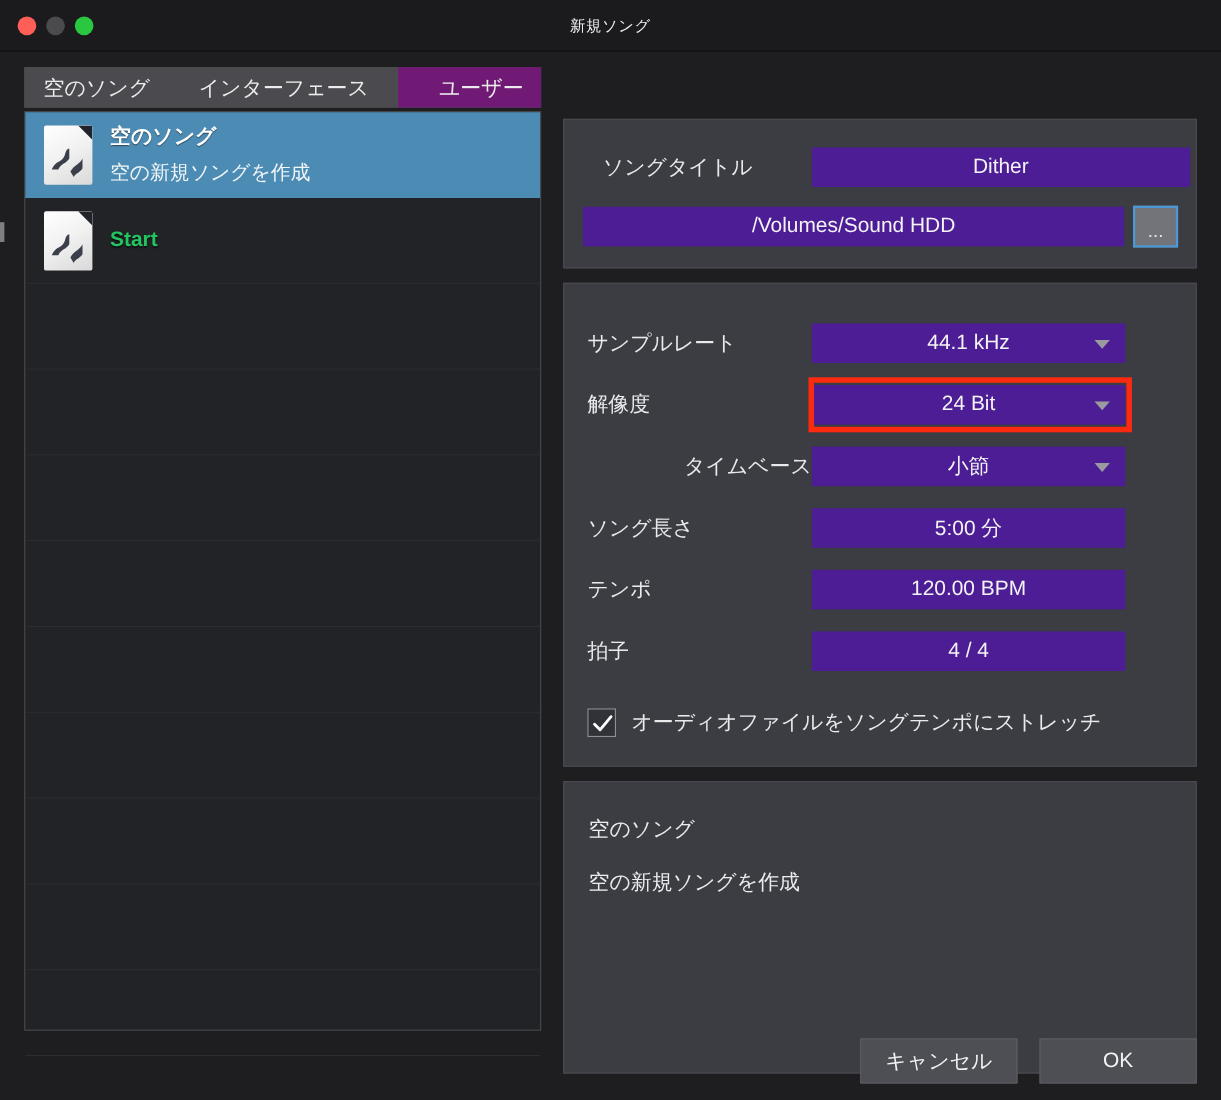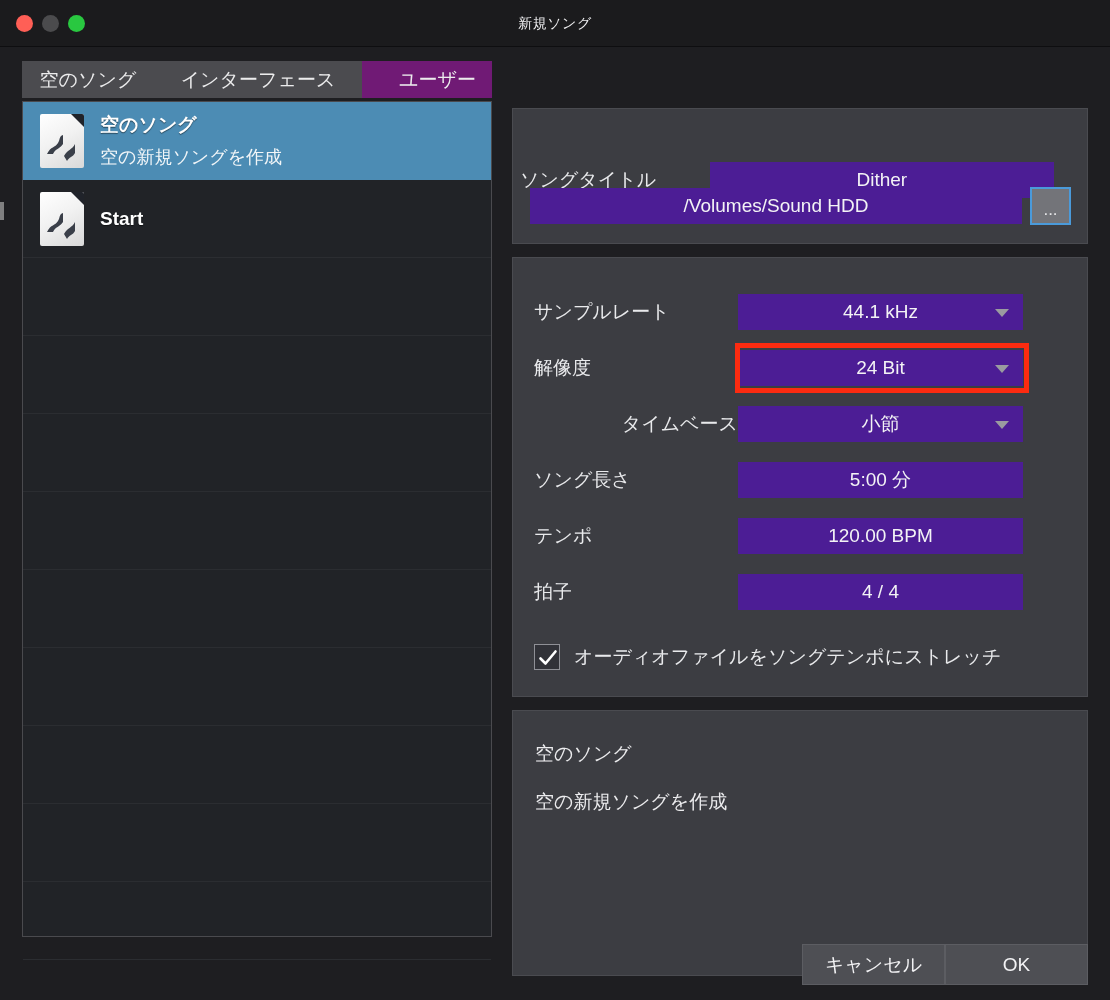--- a/index.html
+++ b/index.html
@@ -169,11 +169,10 @@
 
   #row-songtitle {
     position: absolute;
-    left: 7px; top: 25px;
+    left: 35px; top: 25px;
     width: 534px; height: 36px;
     display: flex;
     align-items: center;
-    margin-top: 28px;
   }
   #songtitle-label { width: 190px; }
   #songtitle-field { width: 345px; height: 36px; }

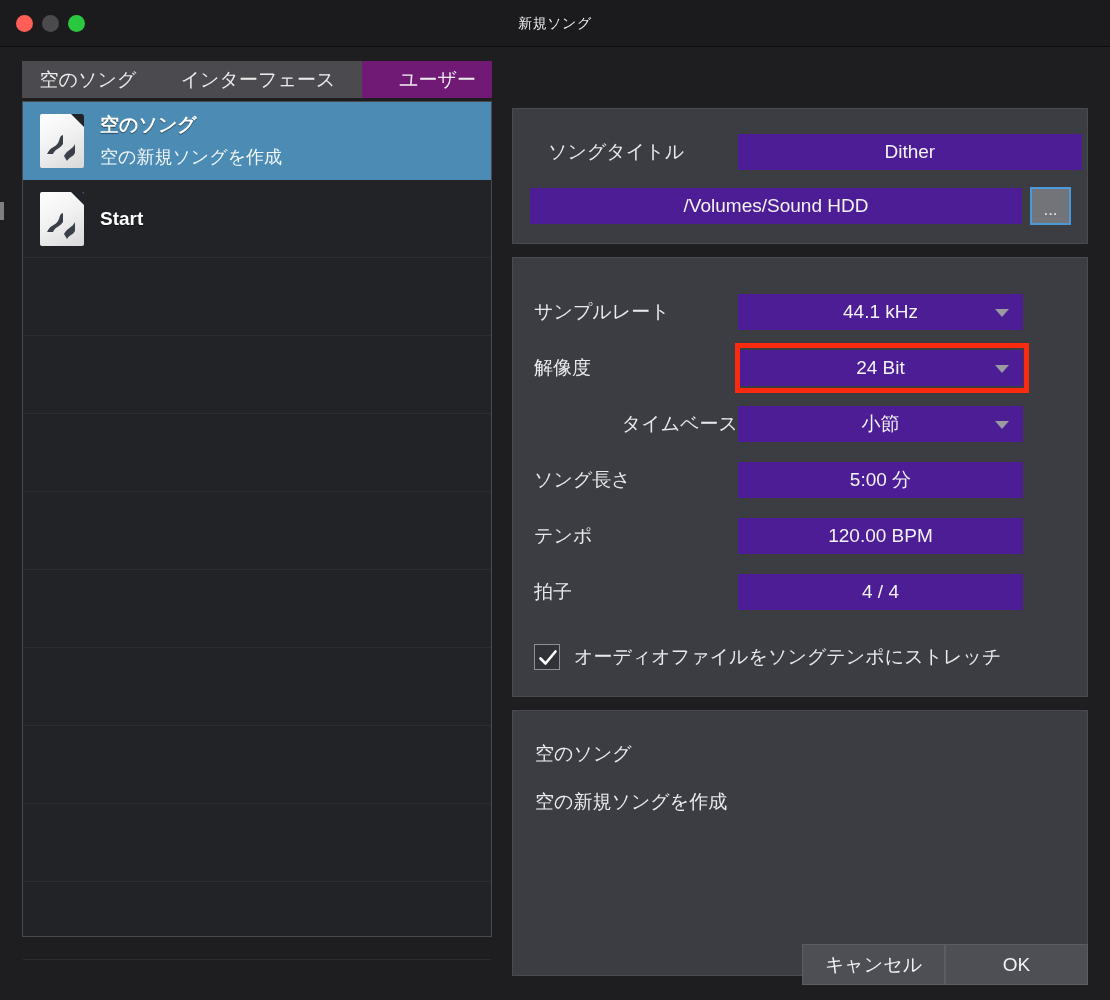--- a/index.html
+++ b/index.html
@@ -133,7 +133,7 @@
     color: #ffffff;
     text-shadow: 0 1px 1px rgba(0,0,0,.5);
   }
-  .row.unselected .row-title { color: #ffffff; }
+  .row.unselected .row-title { color: #22c55e; }
   .row-sub { font-size: 18px; color: #f2f6f8; margin-top: 5px; }
 
   

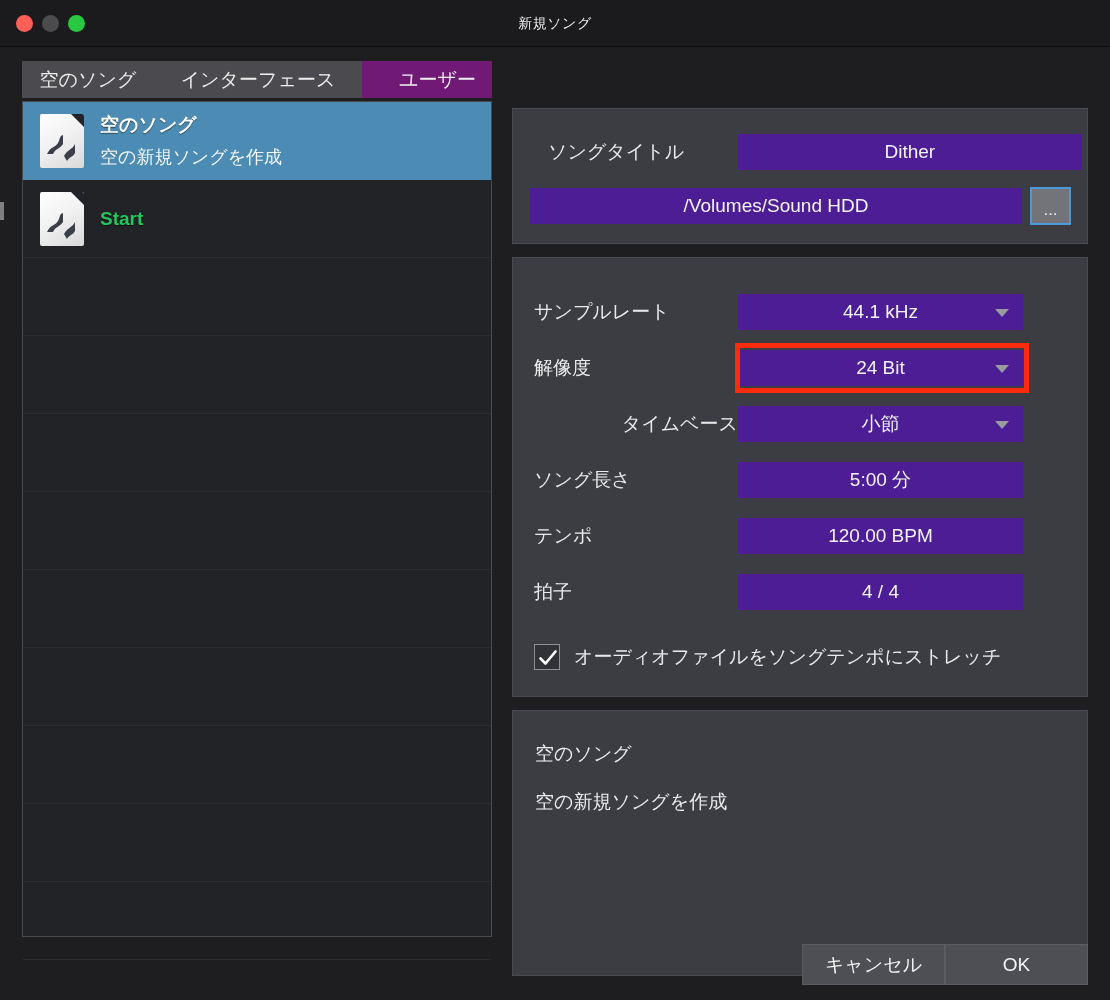--- a/index.html
+++ b/index.html
@@ -271,7 +271,7 @@
     position: absolute;
     right: 22px; bottom: 15px;
     display: flex;
-    gap: 0;
+    gap: 20px;
   }
   .btn {
     height: 41px;

